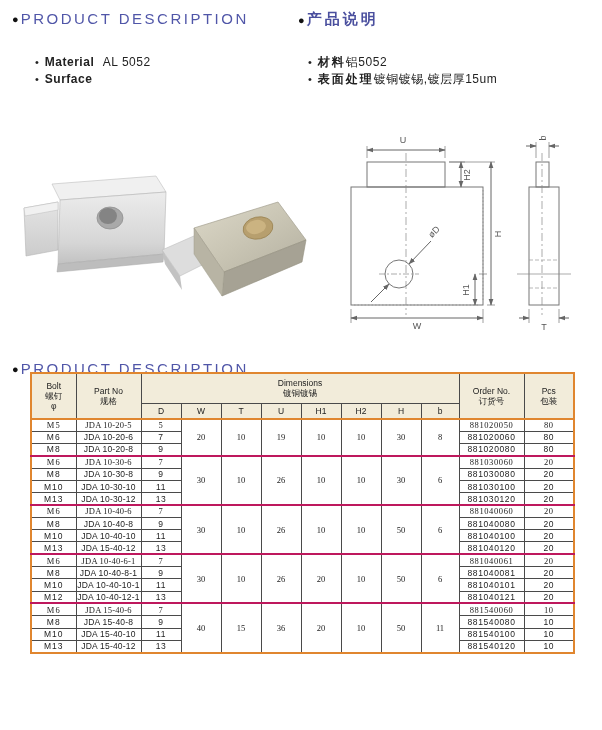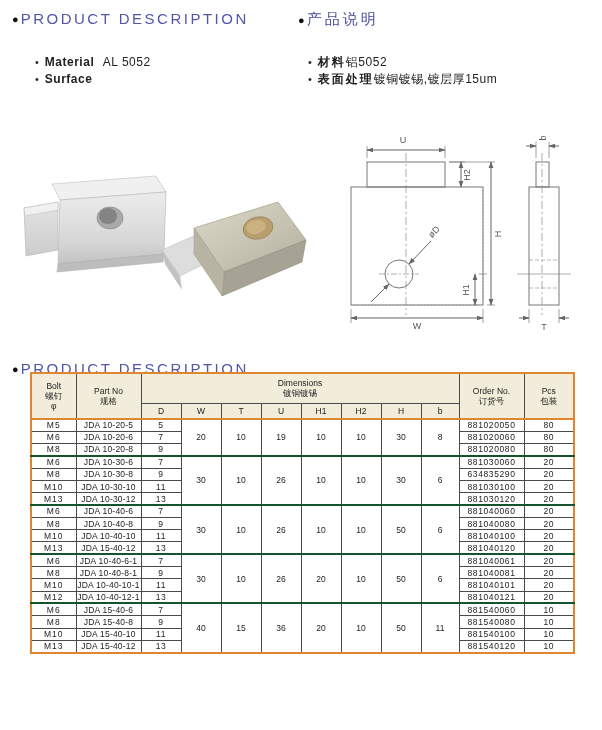--- a/index.html
+++ b/index.html
@@ -15,7 +15,7 @@
     color:#5056a8; font-size:15px; letter-spacing:2.5px; font-weight:400;
   }
   .sec-title .t-zh {
-    color:#4a4f9e; font-size:15px; letter-spacing:3px; font-weight:normal;
+    color:#4a4f9e; font-size:15px; letter-spacing:3px; font-weight:bold;
   }
   
   .spec-list { position:absolute; font-size:12px; color:#222; }

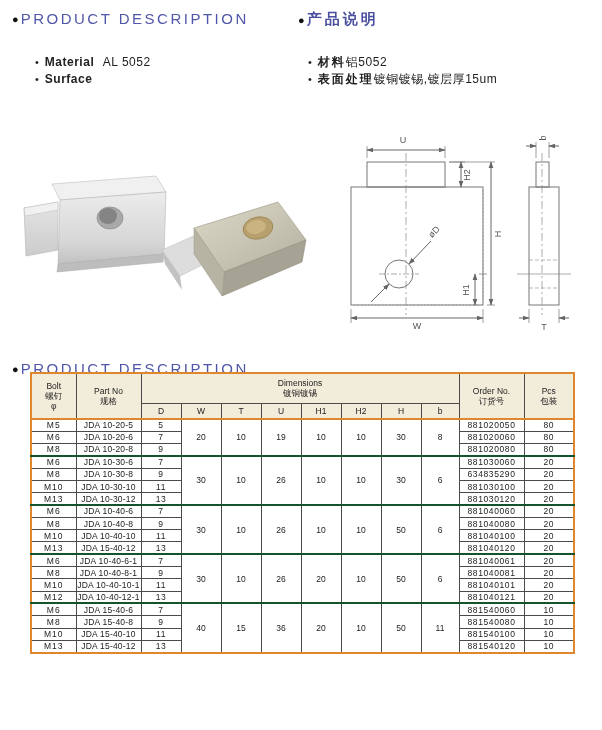--- a/index.html
+++ b/index.html
@@ -47,7 +47,7 @@
   thead tr.tier2 th { border-bottom:2px solid #e0862f; }
   thead th.span-rows { border-bottom:2px solid #e0862f; }
   tbody tr { height:12.3px; }
-  tbody tr.group-start td { border-top:2px solid #14532d; }
+  tbody tr.group-start td { border-top:2px solid #be185d;font-family:Liberation Serif, serif; }
   td.bolt-cell { letter-spacing:1px; }
   td.part-no-cell { letter-spacing:0.2px; }
   td.dim-d-cell, td.pcs-cell, td.order-no-cell { letter-spacing:0.6px; }

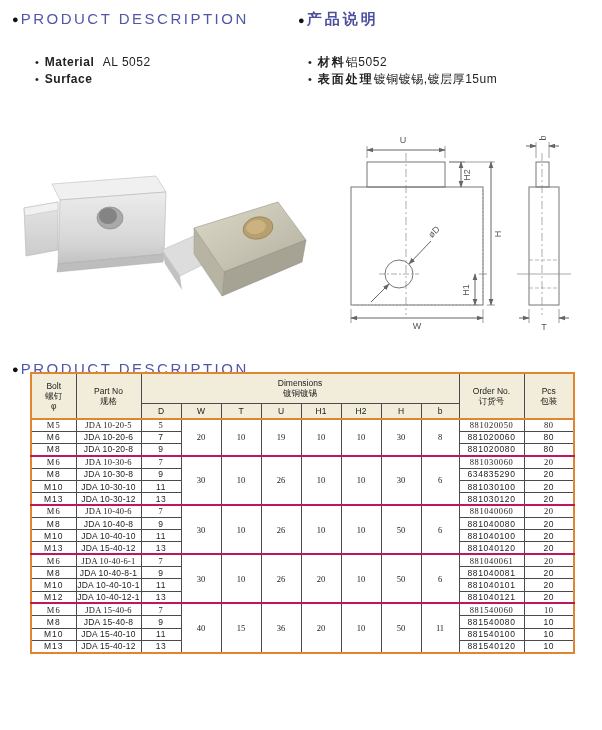--- a/index.html
+++ b/index.html
@@ -313,7 +313,7 @@
           <td class="bolt-cell">M8</td>
           <td class="part-no-cell">JDA 10-30-8</td>
           <td class="dim-d-cell">9</td>
-          <td class="order-no-cell">634835290</td>
+          <td class="order-no-cell">881030080</td>
           <td class="pcs-cell">20</td>
         </tr>
         <tr>

